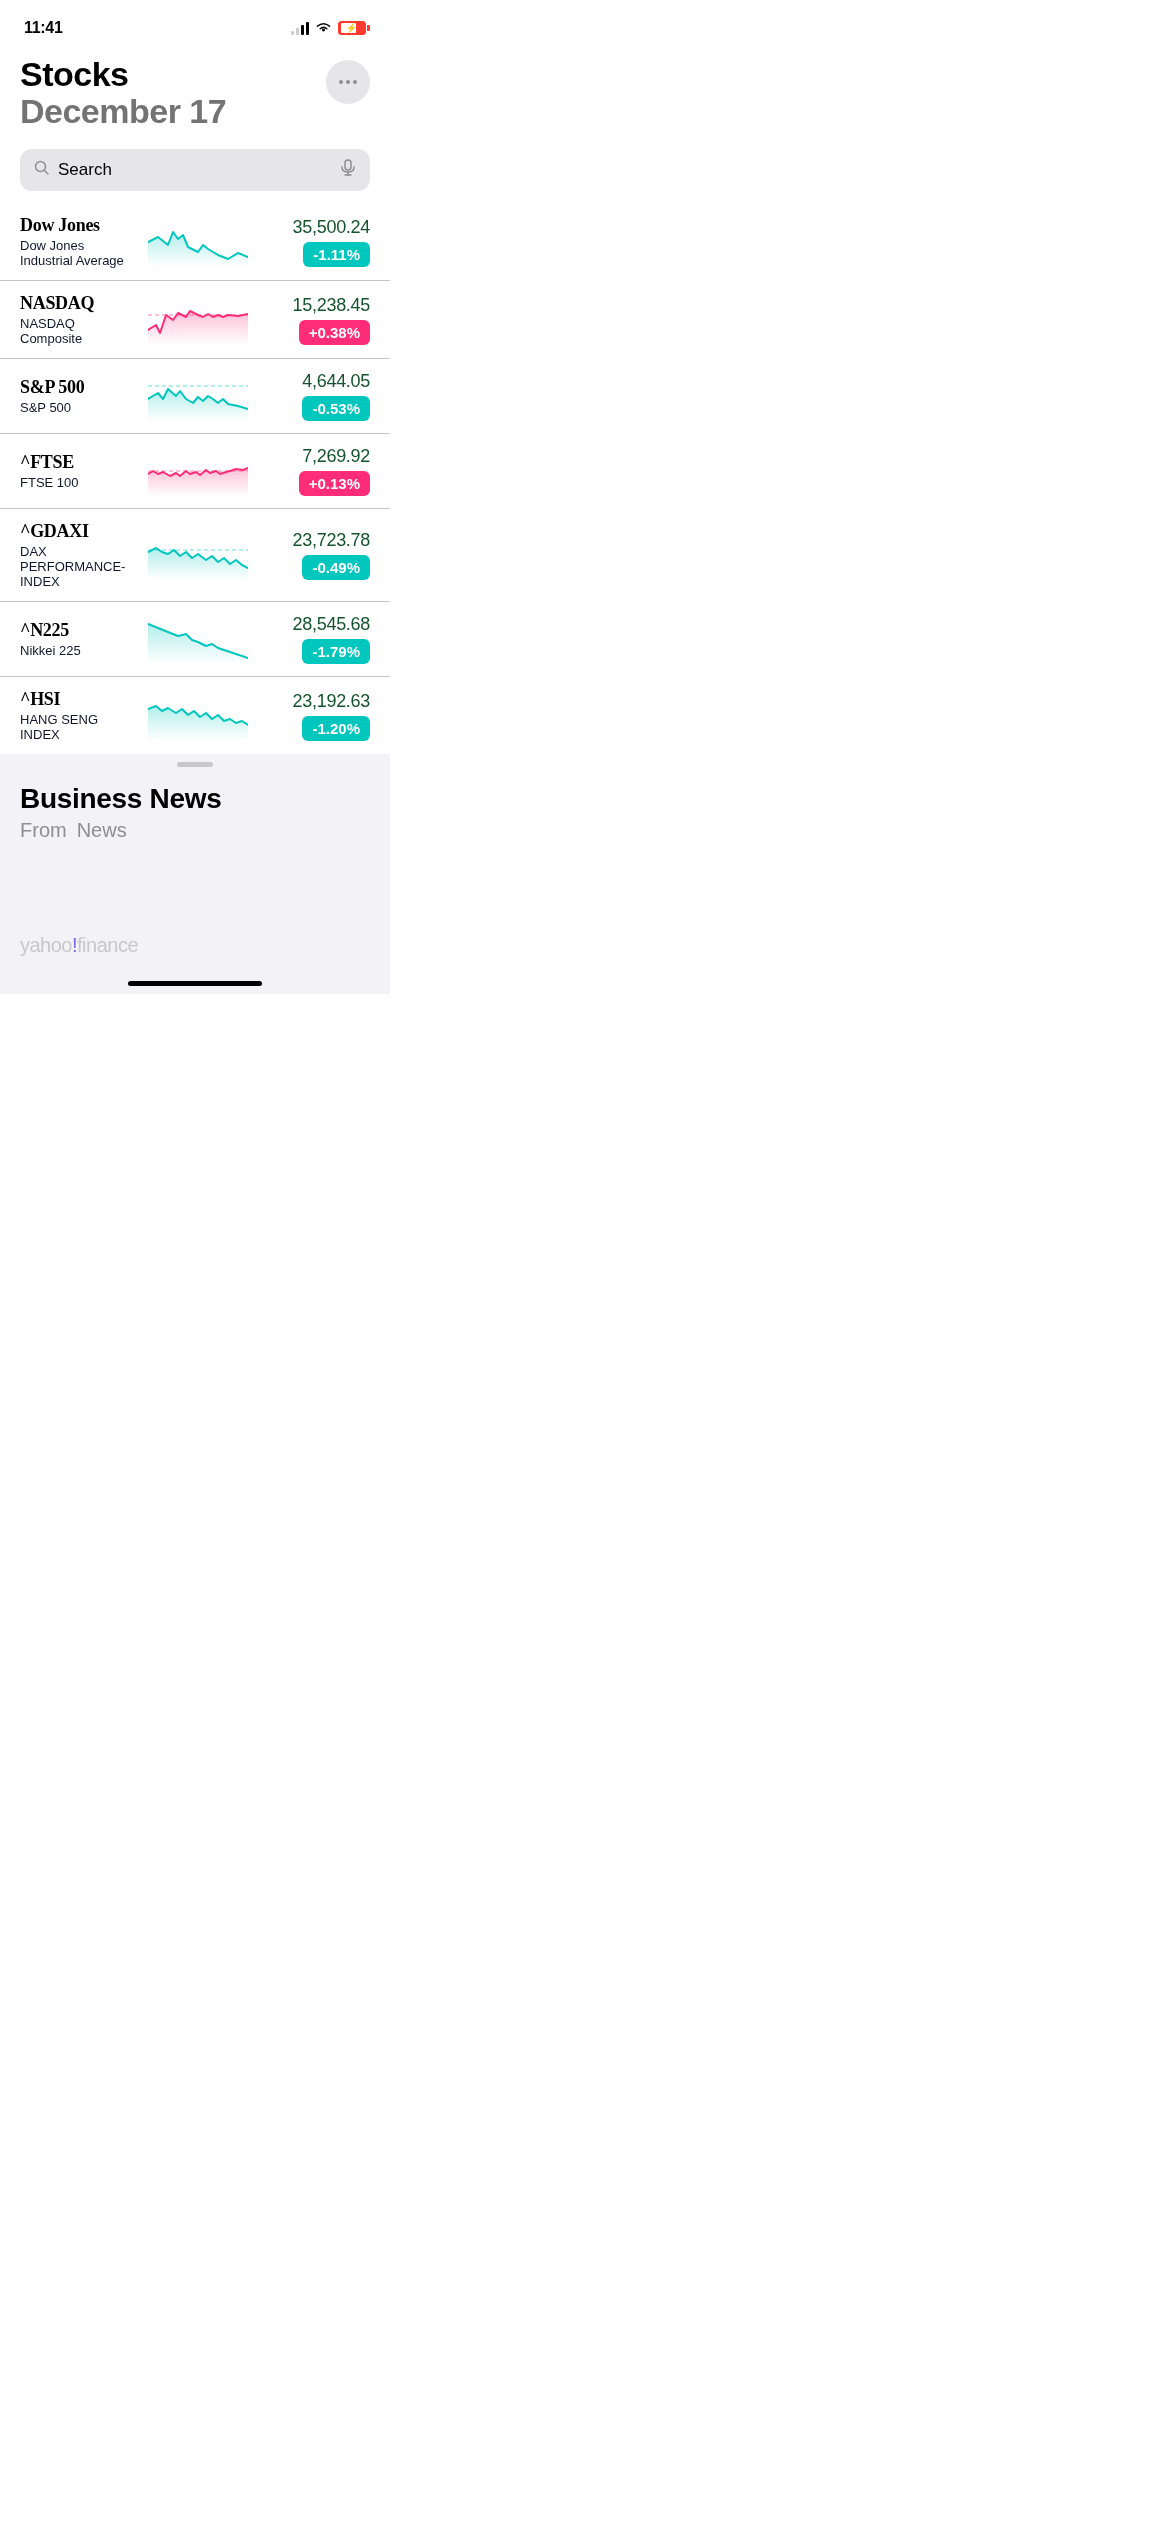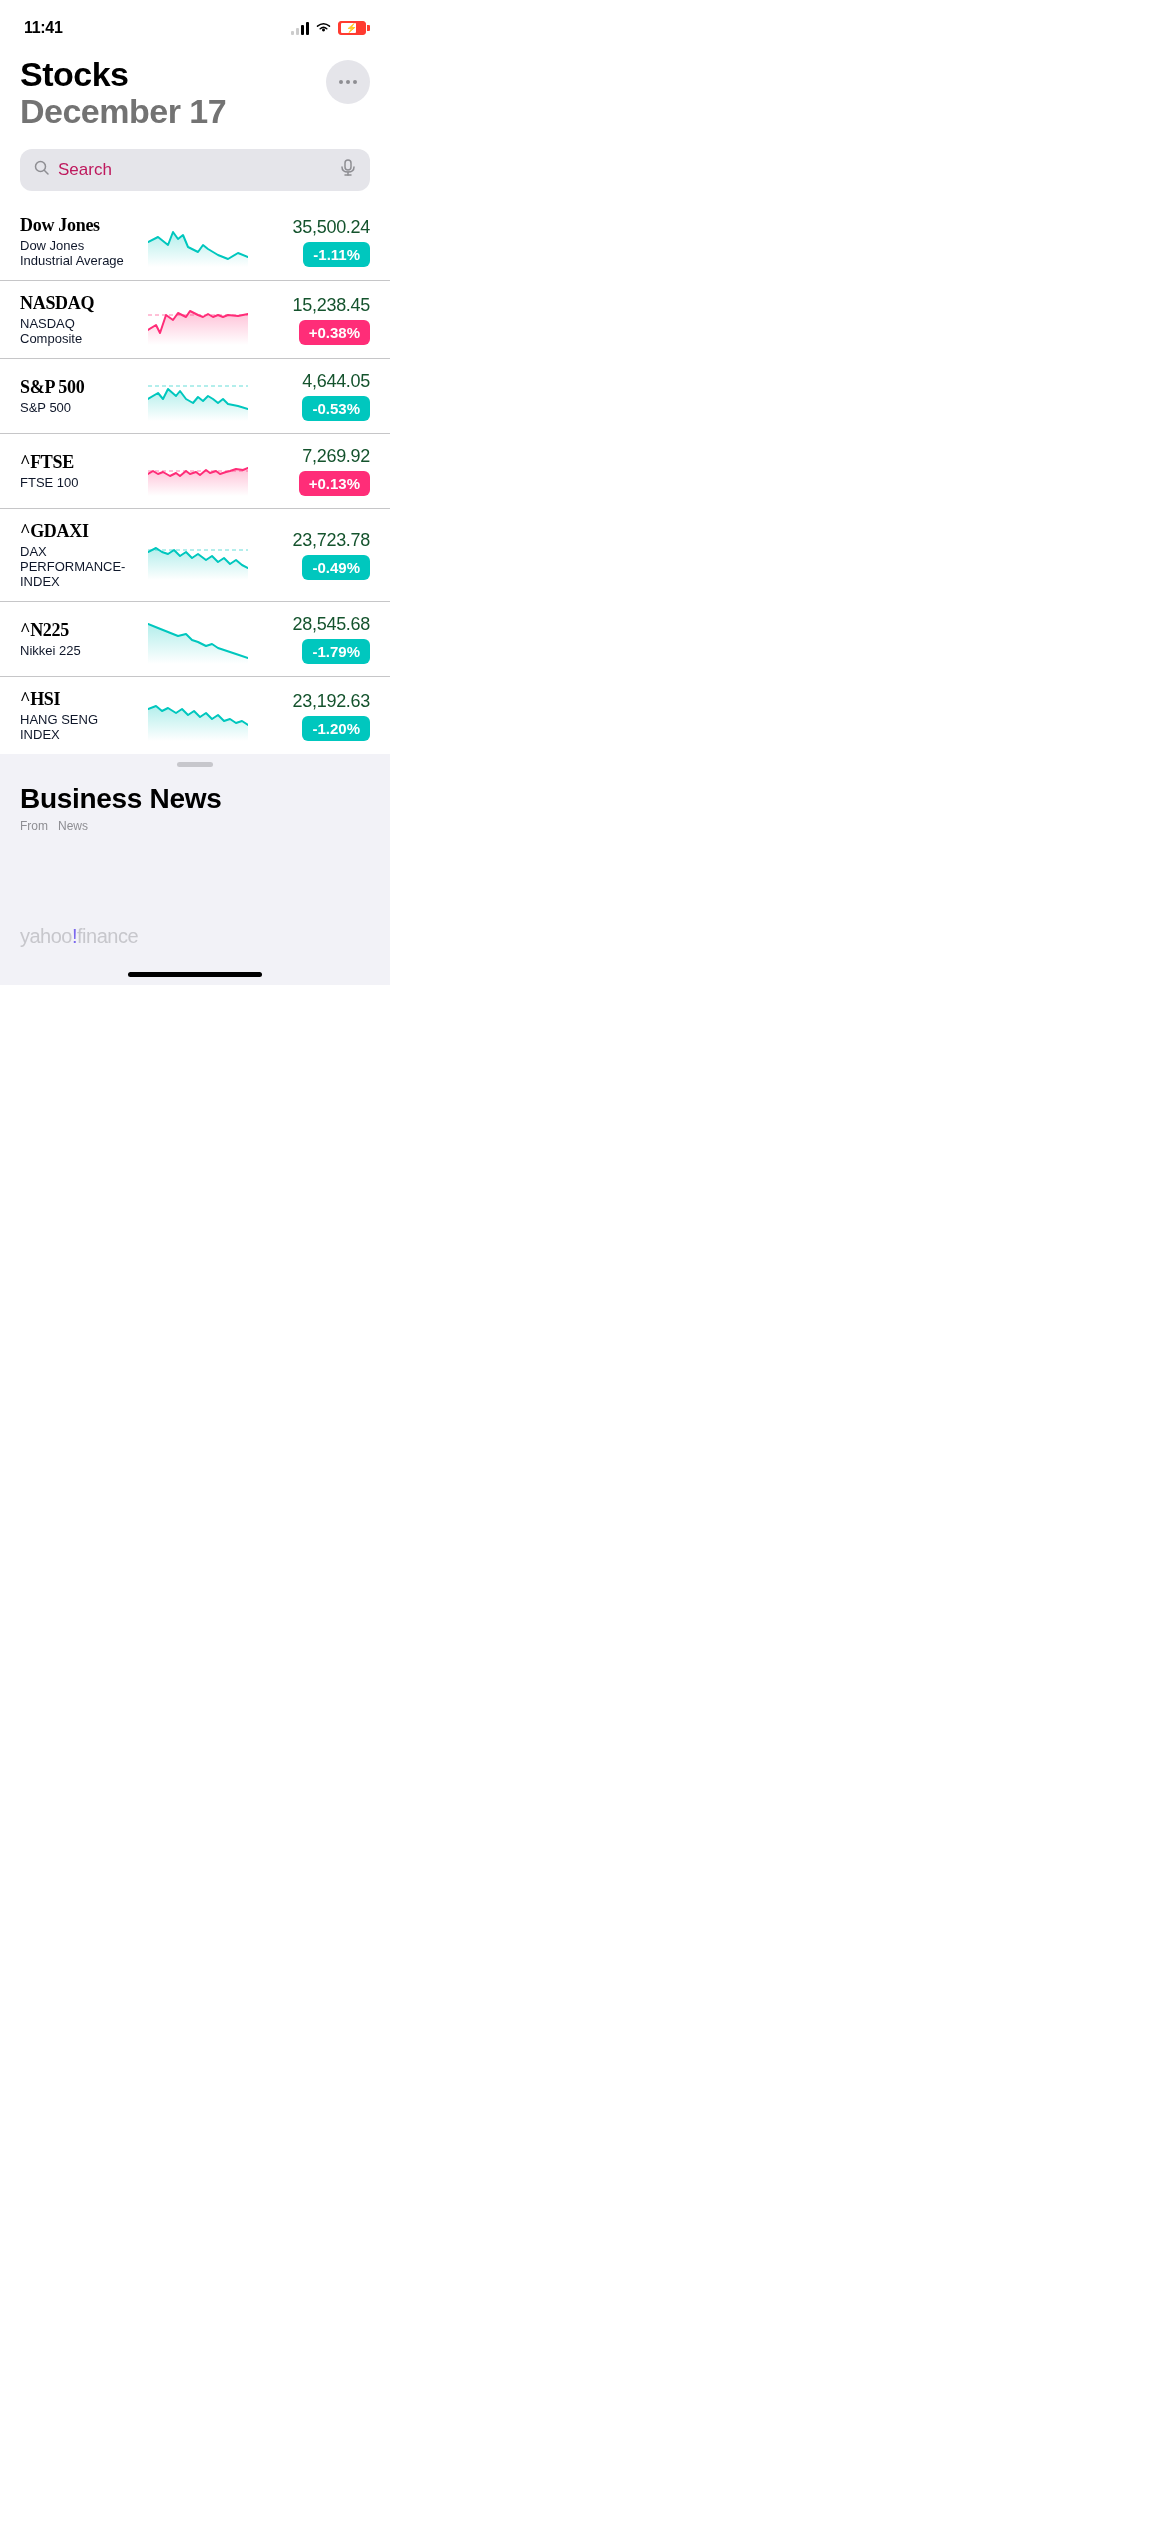--- a/index.html
+++ b/index.html
@@ -146,7 +146,7 @@
     .search-text {
       flex: 1;
       font-size: 17px;
-      color: #be185d;
+      color: #000000;
     }
     .mic-icon {
       color: #8e8e93;

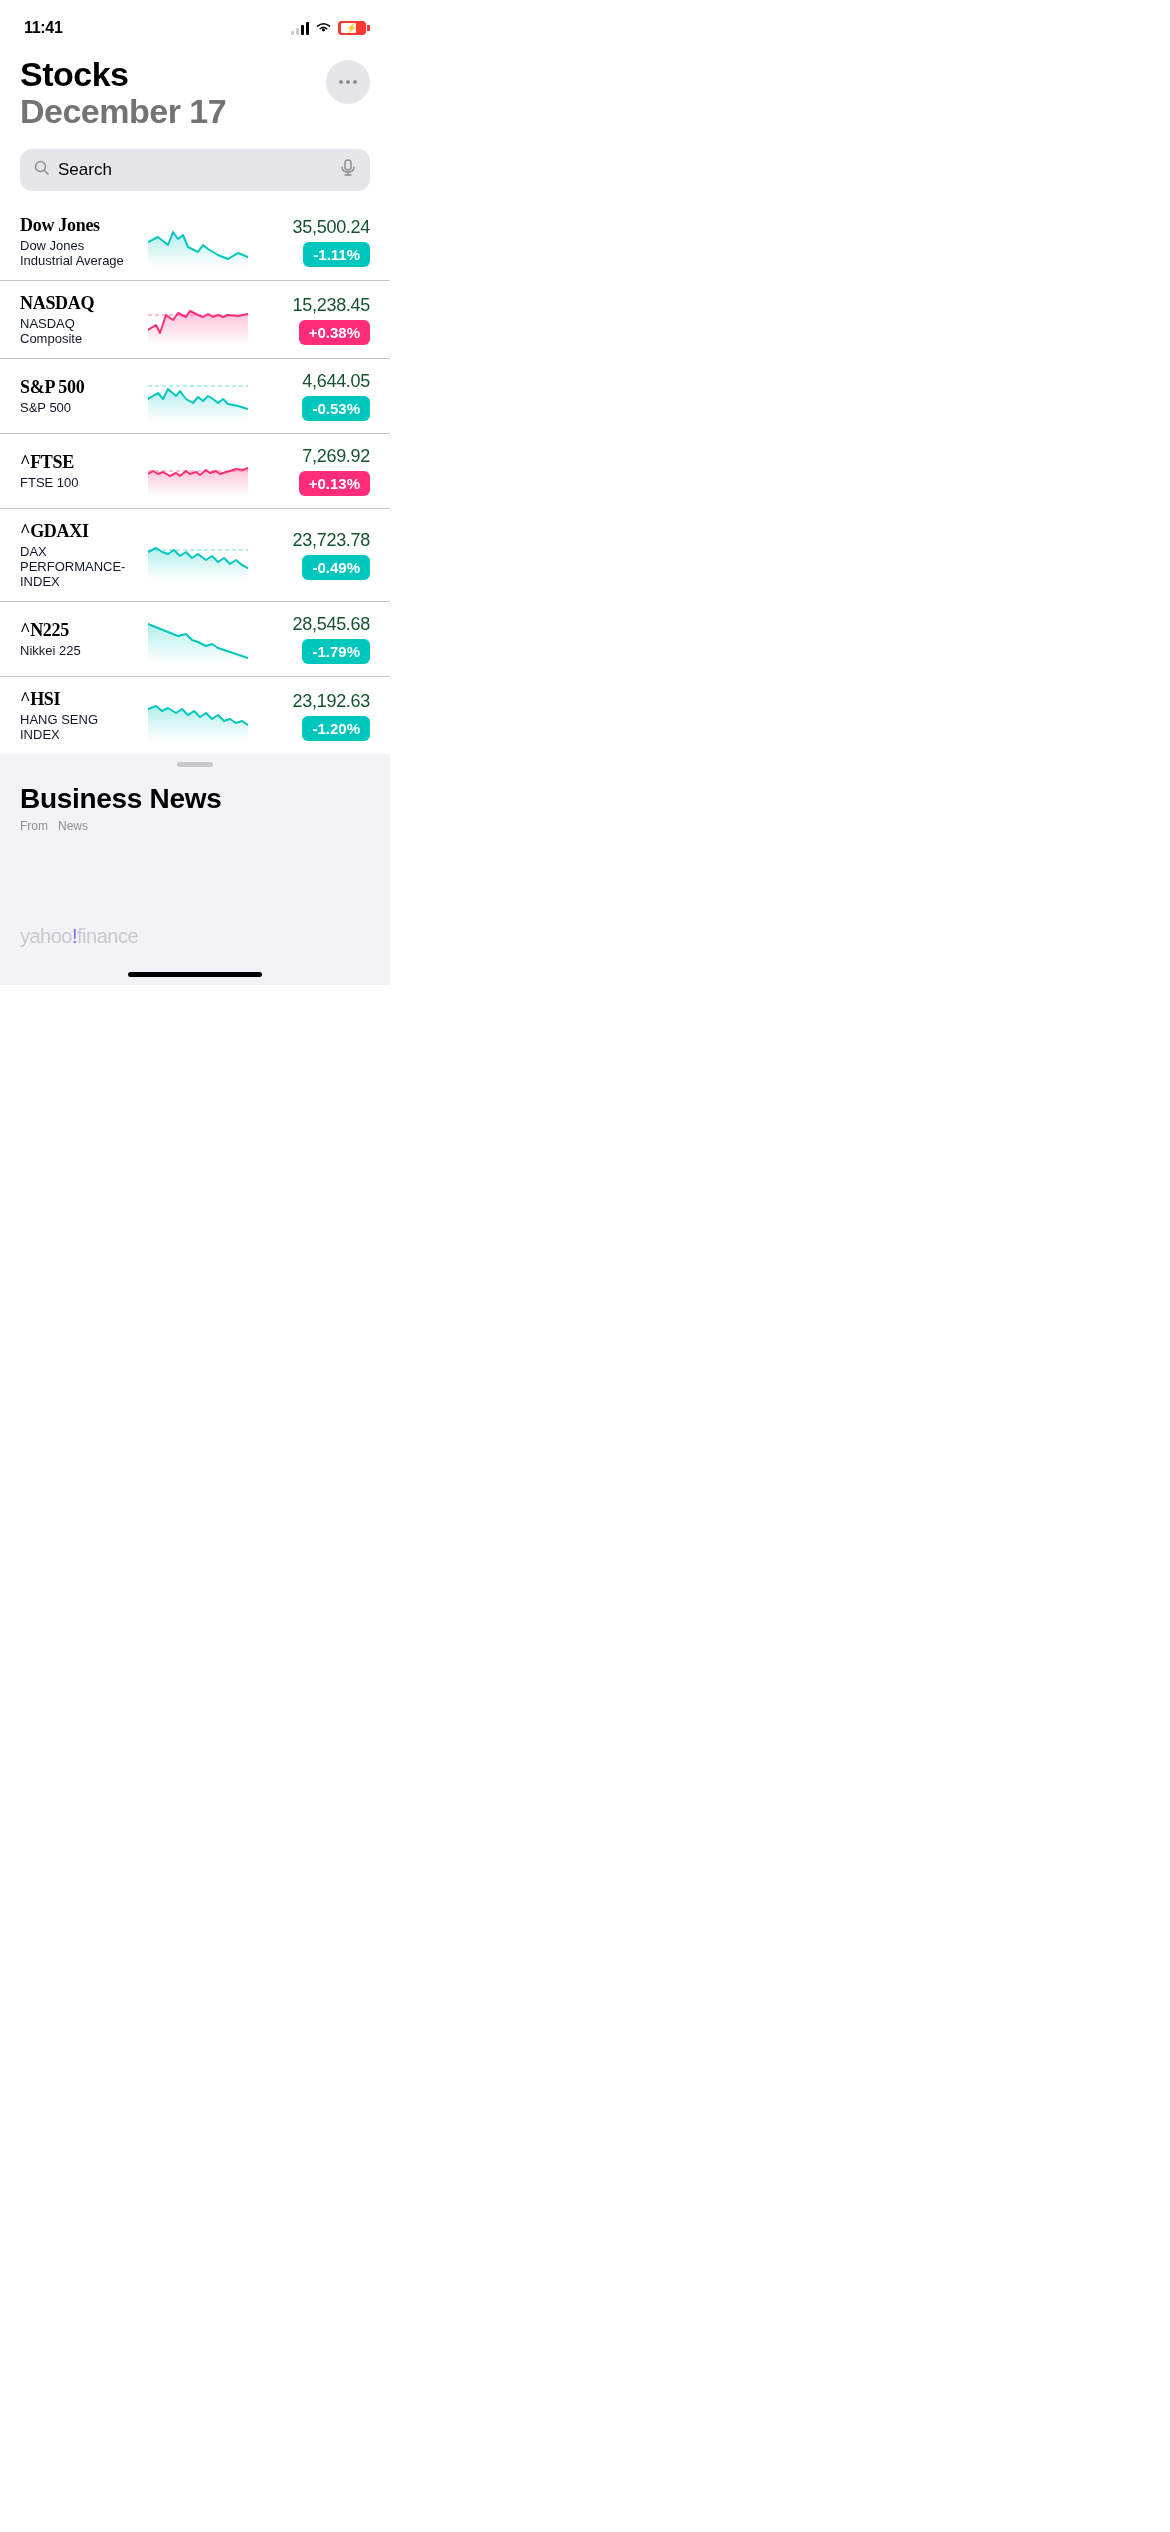--- a/index.html
+++ b/index.html
@@ -243,7 +243,7 @@
       letter-spacing: -0.3px;
     }
     .news-subtitle {
-      font-size: 12px;
+      font-size: 20px;
       color: #8e8e93;
       margin-top: 4px;
       display: flex;

